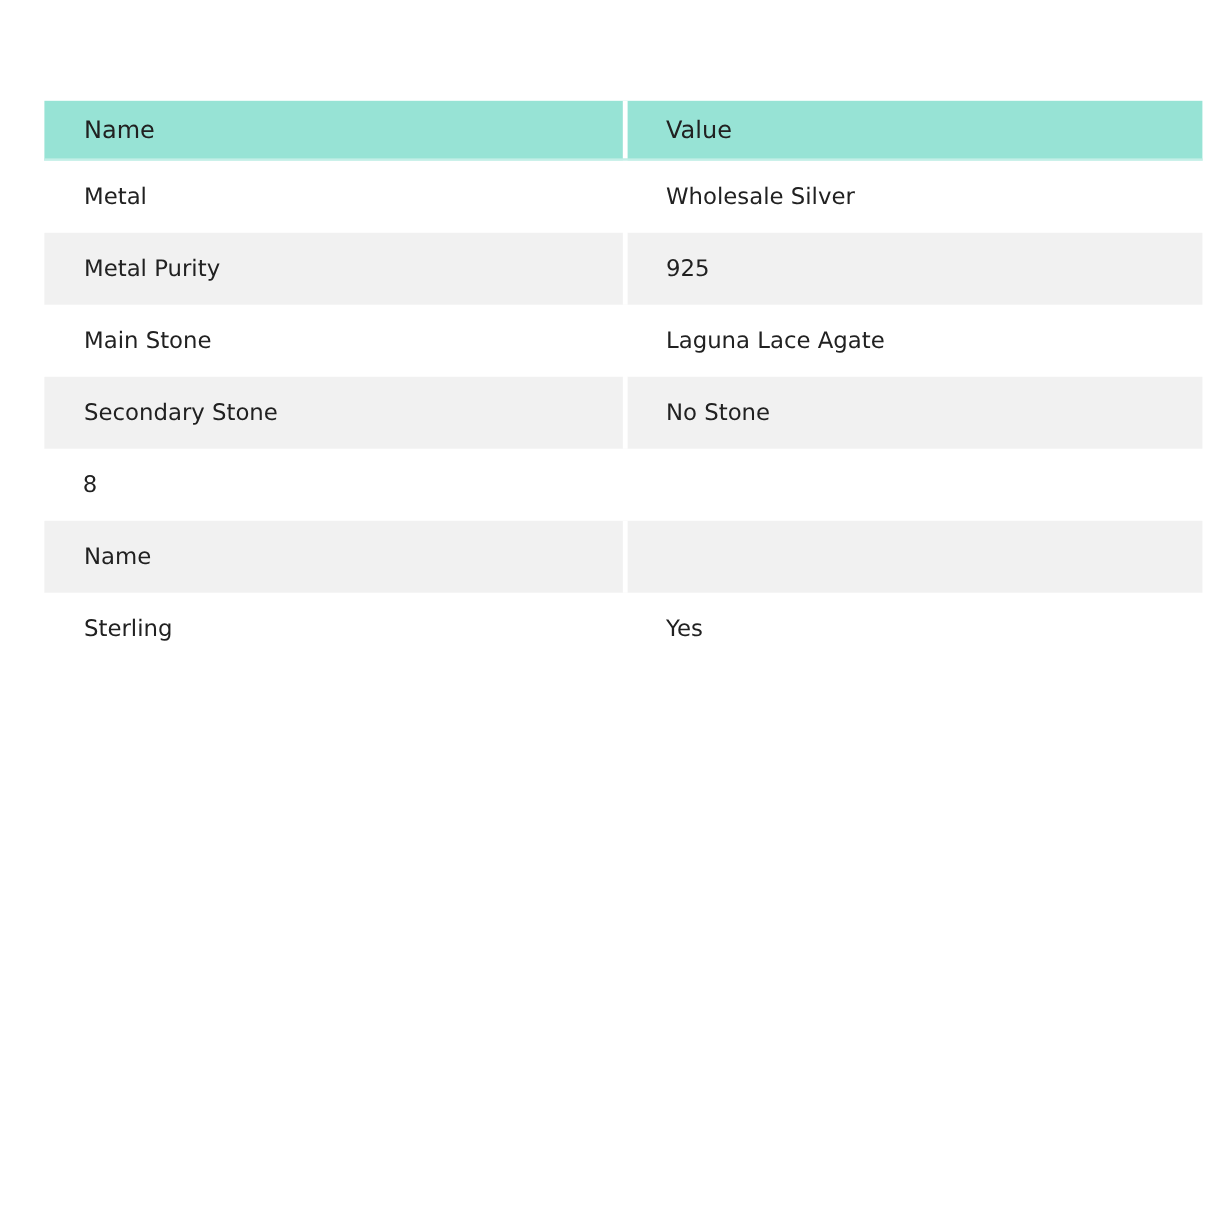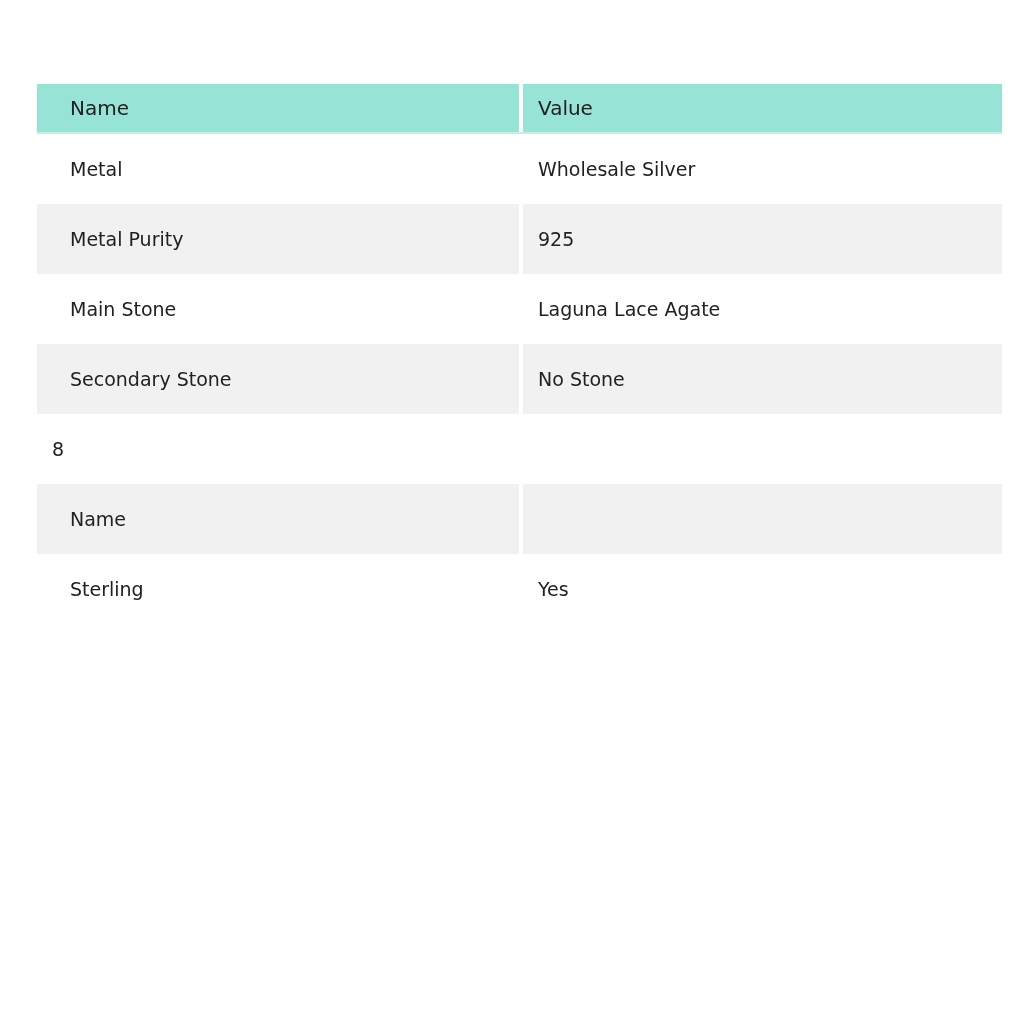--- a/index.html
+++ b/index.html
@@ -60,7 +60,7 @@
   }
   .value-col {
     flex: 1;
-    padding-left: 15px;
+    padding-left: 32px;
   }
 </style>
 </head>

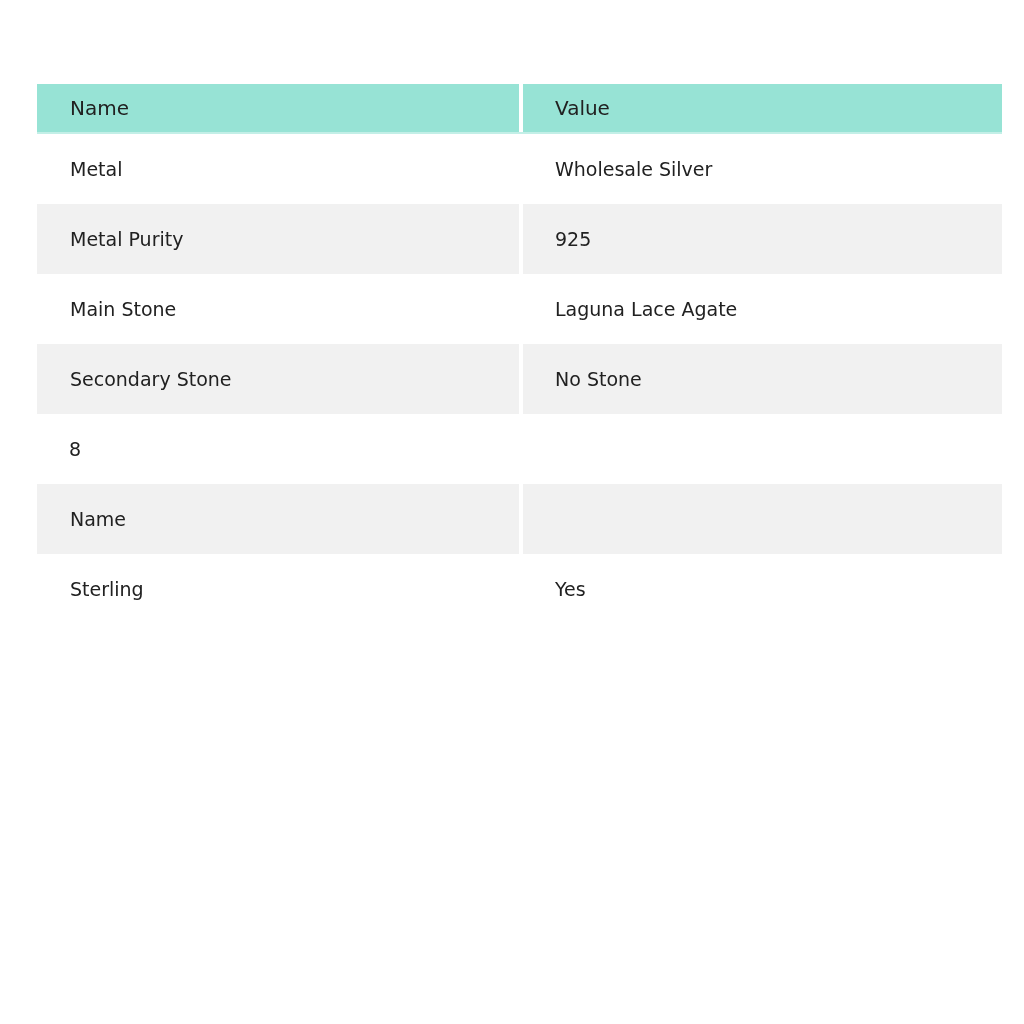--- a/index.html
+++ b/index.html
@@ -36,7 +36,7 @@
     border-bottom: 2px solid #c3efe7;
   }
   .body-row {
-    height: 70px;
+    height: 60px;
     font-size: 19px;
     font-weight: 400;
     background: #ffffff;

